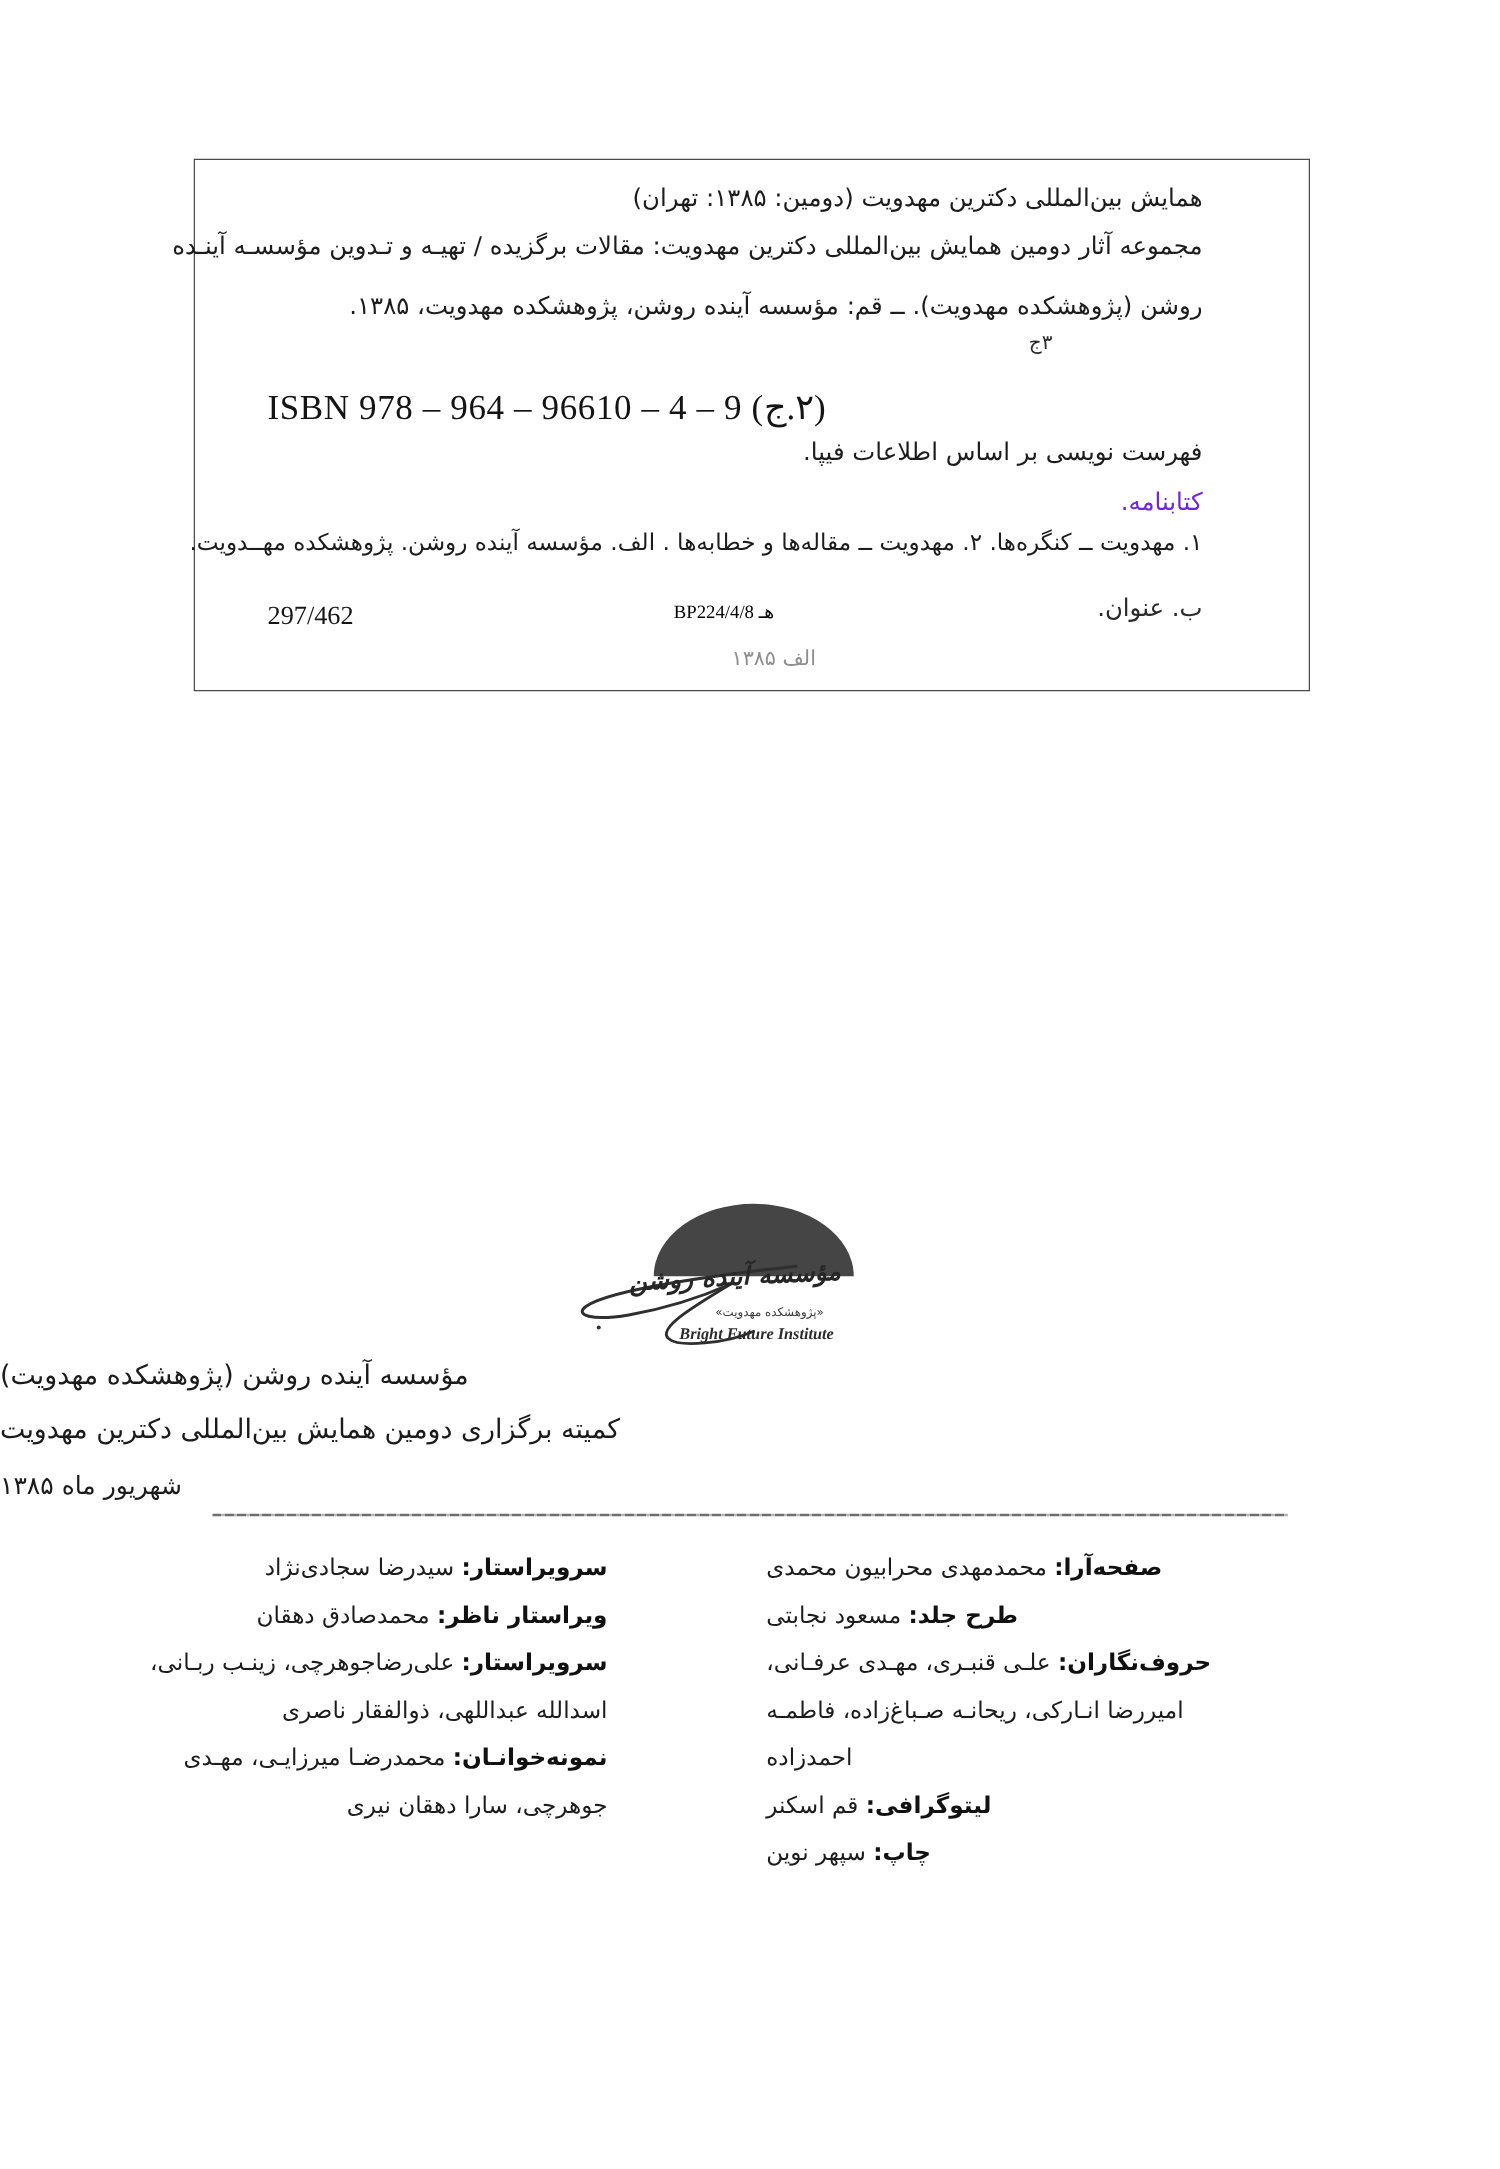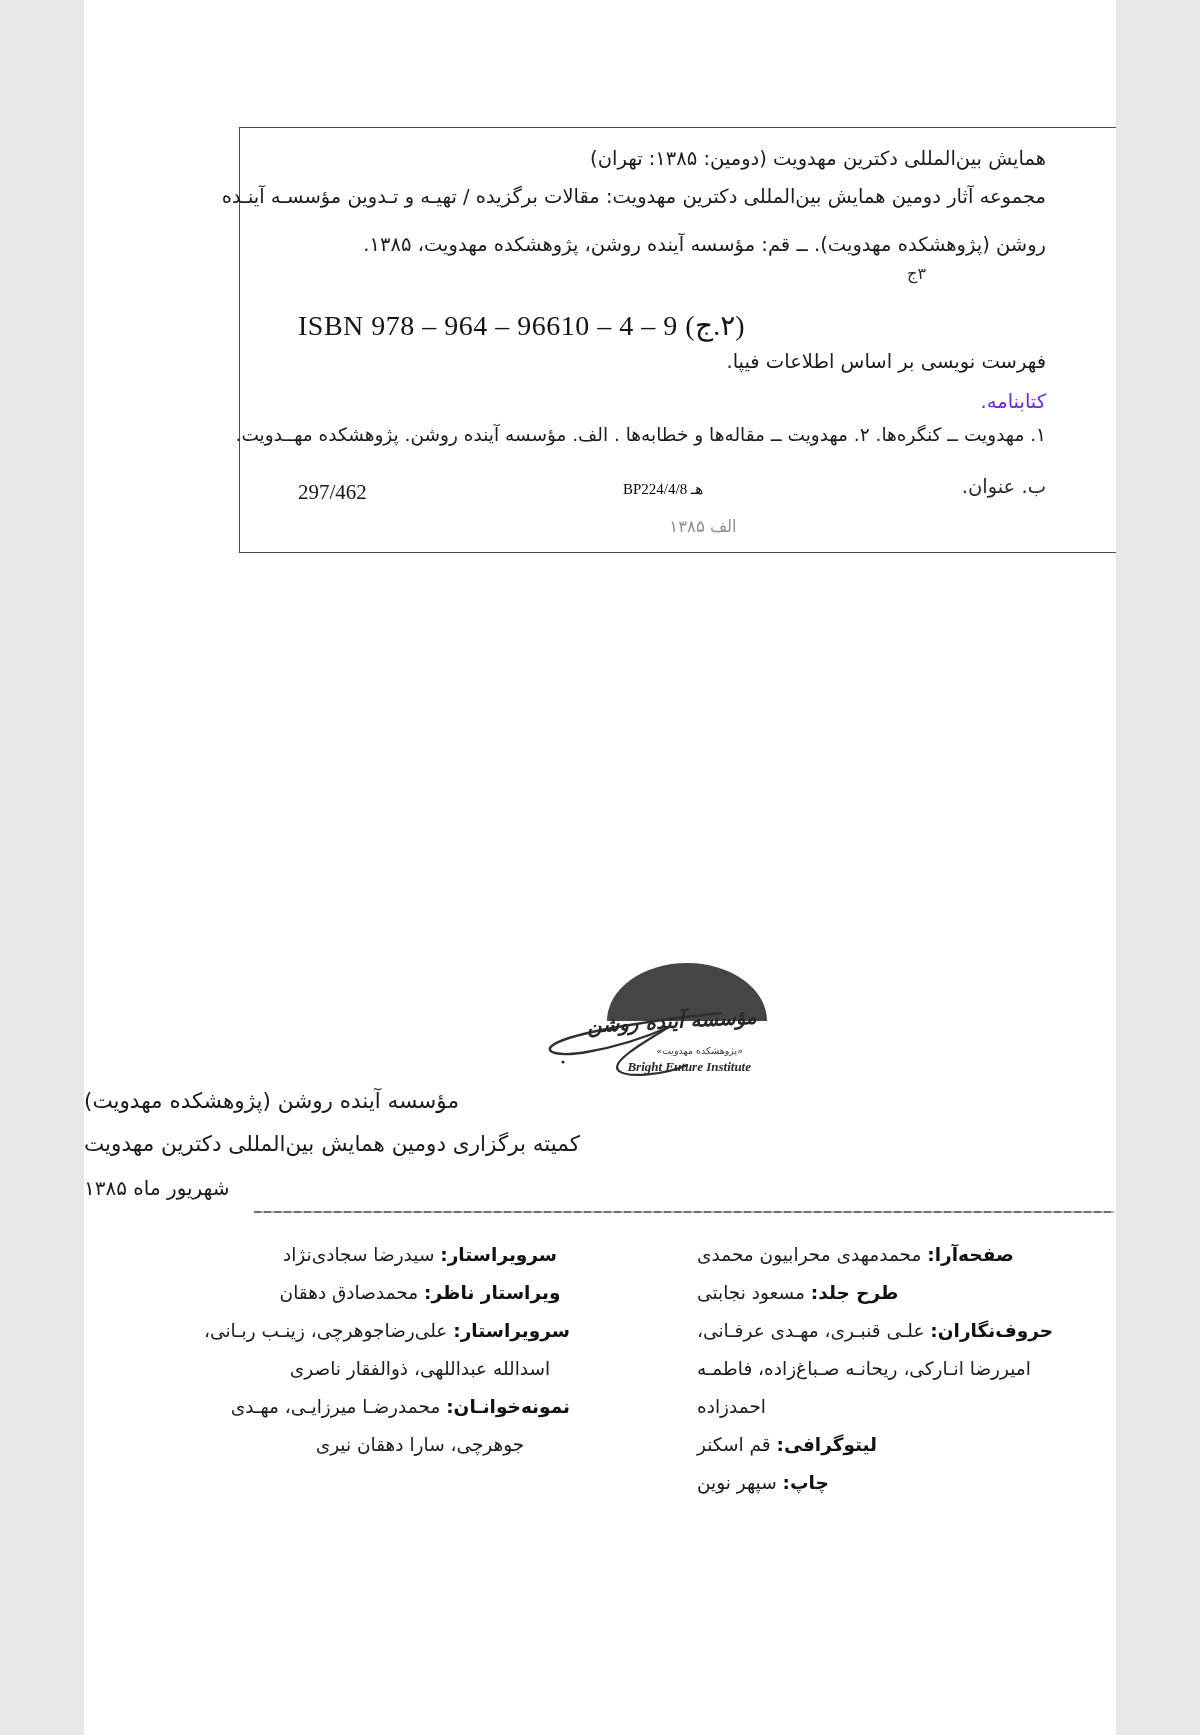--- a/index.html
+++ b/index.html
@@ -4,7 +4,7 @@
 <style>
   html,body{margin:0;padding:0;background:#e8e8e8;}
   .page{
-    position:relative;width:1032px;height:1735px;margin:0 auto;
+    position:relative;width:1200px;height:1735px;margin:0 auto;
     background:#ffffff;overflow:hidden;
     font-family:"DejaVu Sans",sans-serif;color:#1e1e1e;
   }

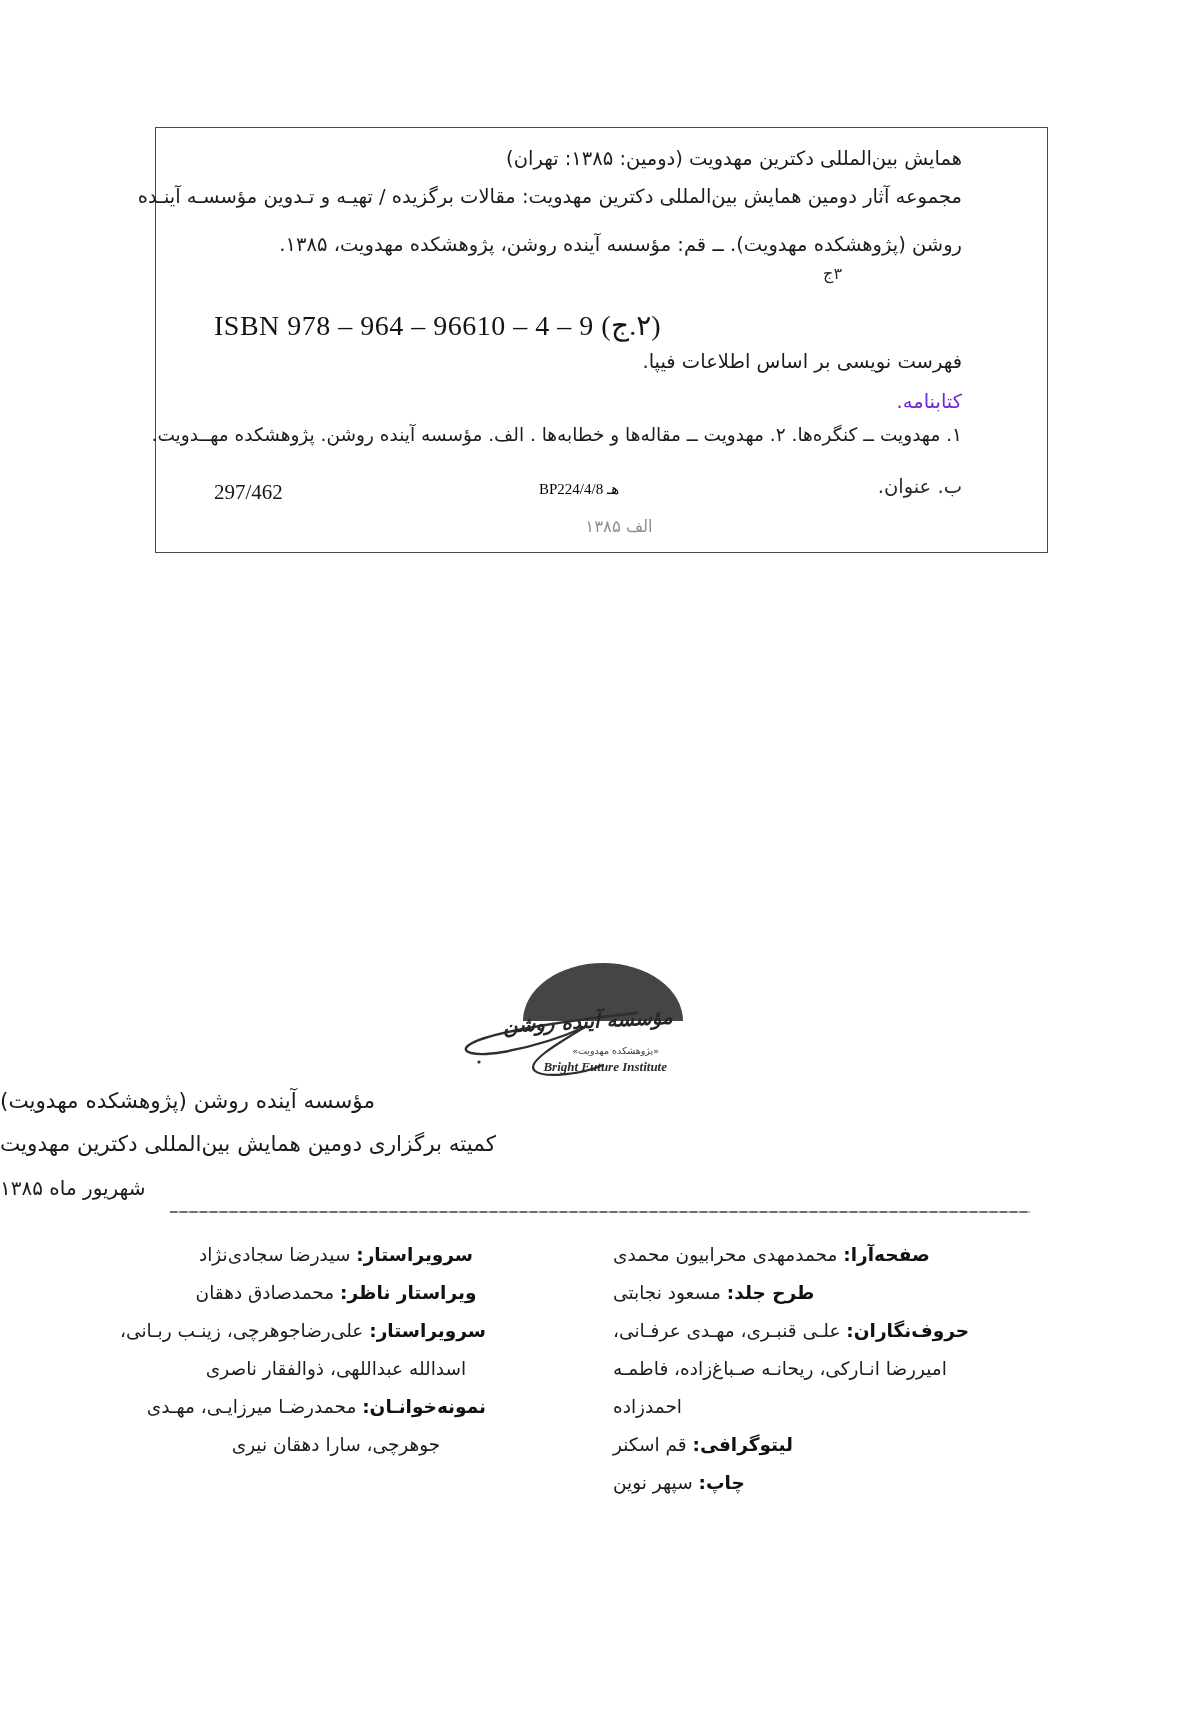--- a/index.html
+++ b/index.html
@@ -84,7 +84,7 @@
     white-space:nowrap;color:#1c1c1c;
   }
   .credit .lbl{font-weight:bold;color:#111;}
-  .col-l{left:186px;width:300px;text-align:center;}
+  .col-l{left:186px;width:300px;text-align:right;}
   .col-r{left:613px;width:404px;text-align:left;}
   .r1{top:1243px;} .r2{top:1281px;} .r3{top:1319px;} .r4{top:1357px;}
   .r5{top:1395px;} .r6{top:1433px;} .r7{top:1471px;}

